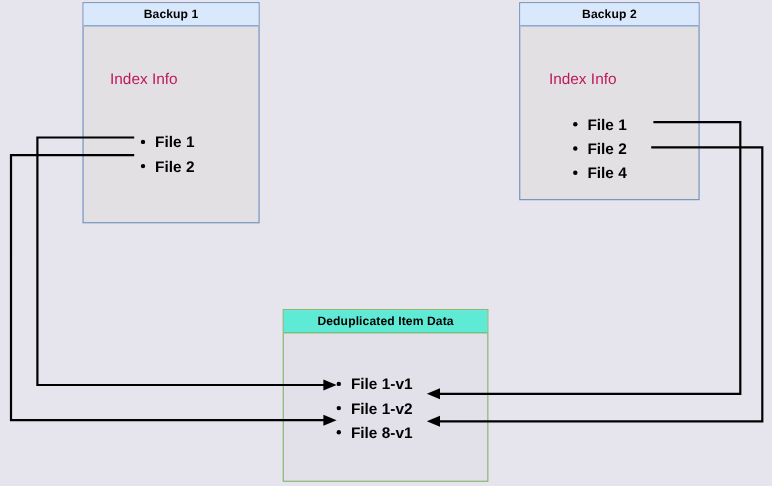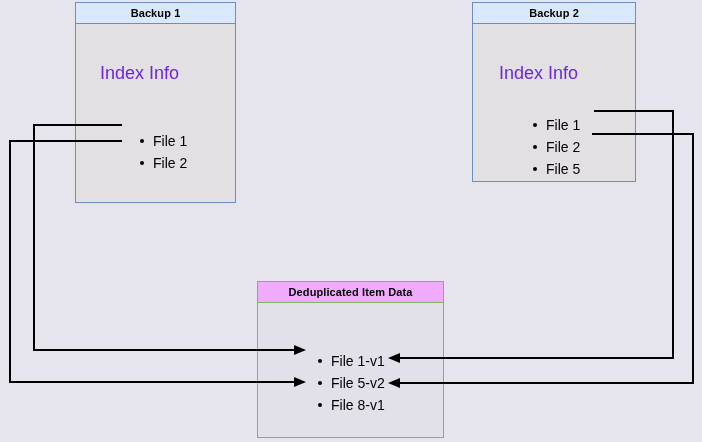--- a/index.html
+++ b/index.html
@@ -52,8 +52,8 @@
   }
   .box-subtitle {
     position: absolute;
-    font-size: 18px;
-    color: #6d28d9;
+    font-size: 14px;
+    color: #be185d;
     white-space: nowrap;
   }
   .bullet-list {

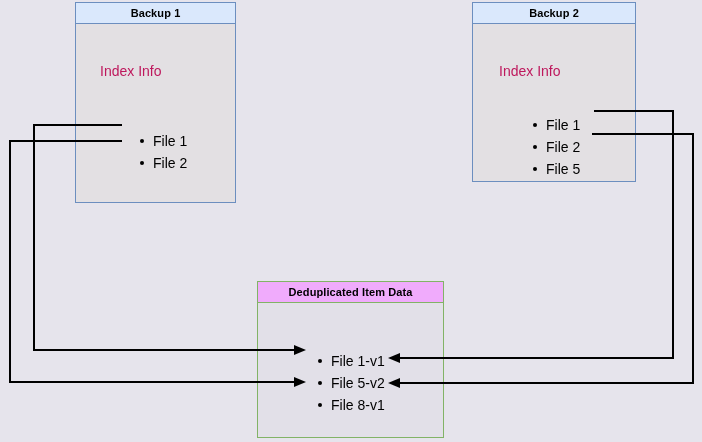--- a/index.html
+++ b/index.html
@@ -58,9 +58,10 @@
   }
   .bullet-list {
     position: absolute;
-    margin: 12px;
+    margin: 0;
     padding: 0;
     list-style: none;
+    font-weight: bold;
   }
   .bullet-list li {
     font-size: 14px;

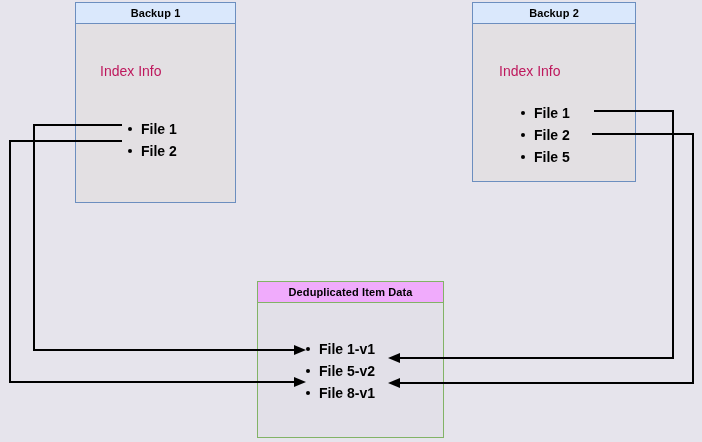--- a/index.html
+++ b/index.html
@@ -124,7 +124,7 @@
     <ul class="bullet-list" style="left:46px; top:99px;">
       <li>File 1</li>
       <li>File 2</li>
-      <li>File 5</li>
+      <li>File 4</li>
     </ul>
   </div>
 

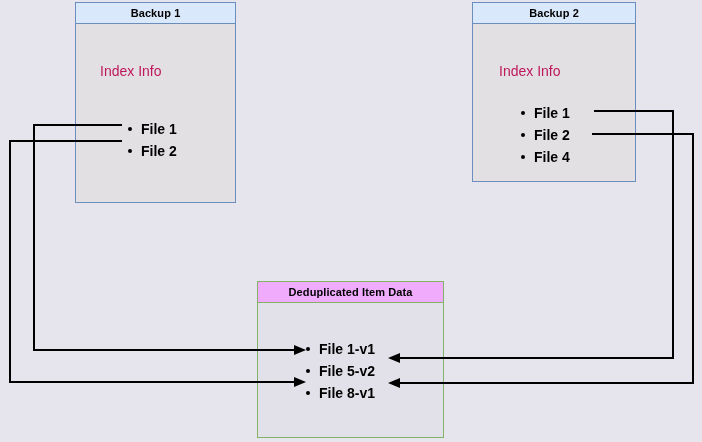--- a/index.html
+++ b/index.html
@@ -47,7 +47,7 @@
     letter-spacing: 0.1px;
   }
   .box-header.green {
-    background: #f0abfc;
+    background: #5eead4;
     border-bottom: 1px solid #82b366;
   }
   .box-subtitle {

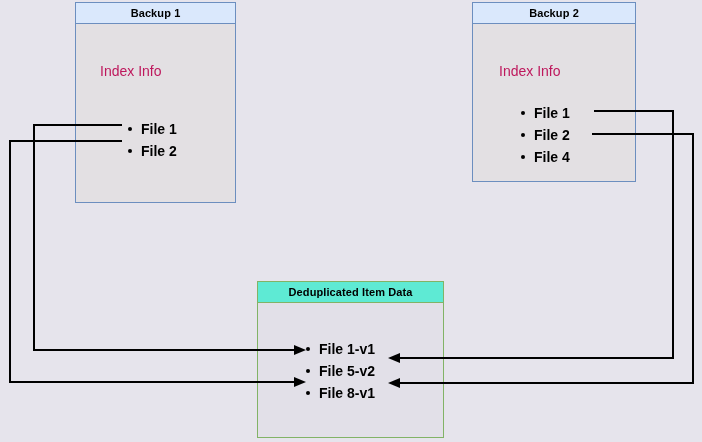--- a/index.html
+++ b/index.html
@@ -134,7 +134,7 @@
     </div>
     <ul class="bullet-list" style="left:46px; top:56px;text-align:center;">
       <li>File 1-v1</li>
-      <li>File 5-v2</li>
+      <li>File 1-v2</li>
       <li>File 8-v1</li>
     </ul>
   </div>

